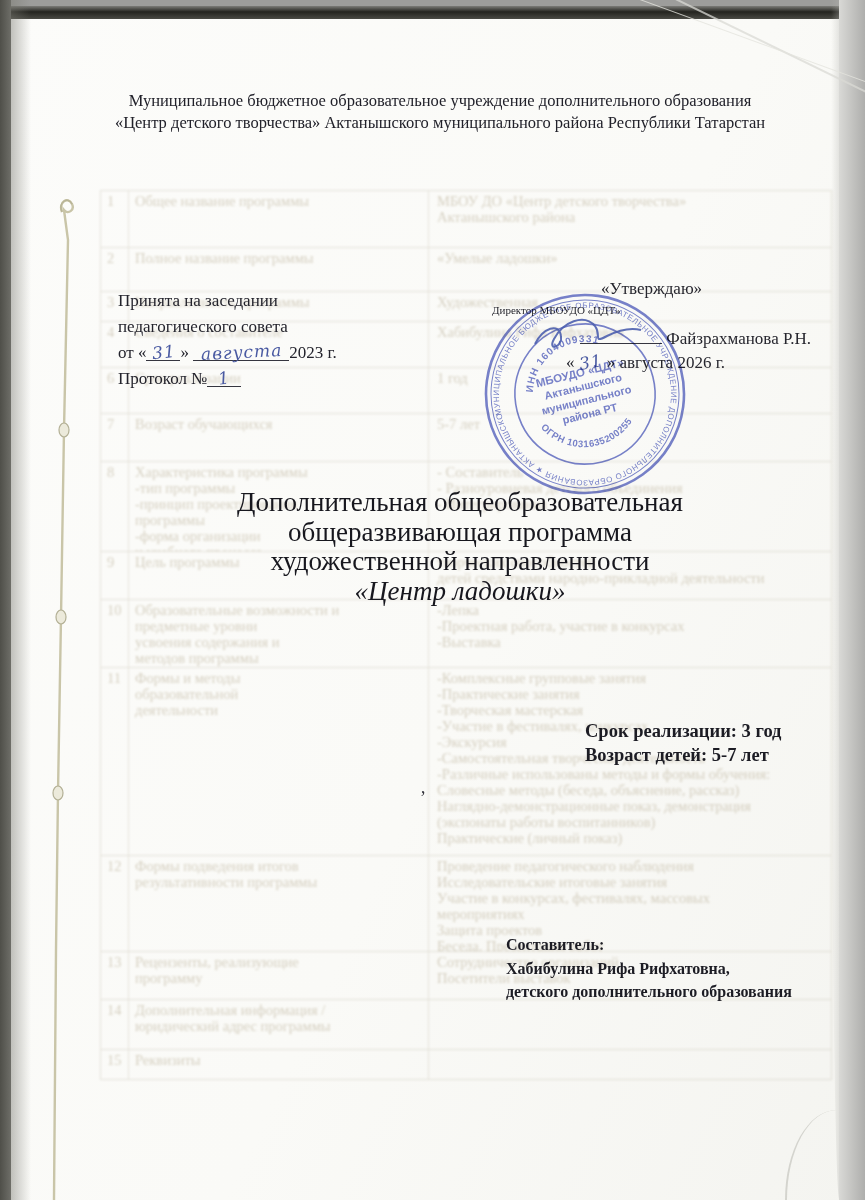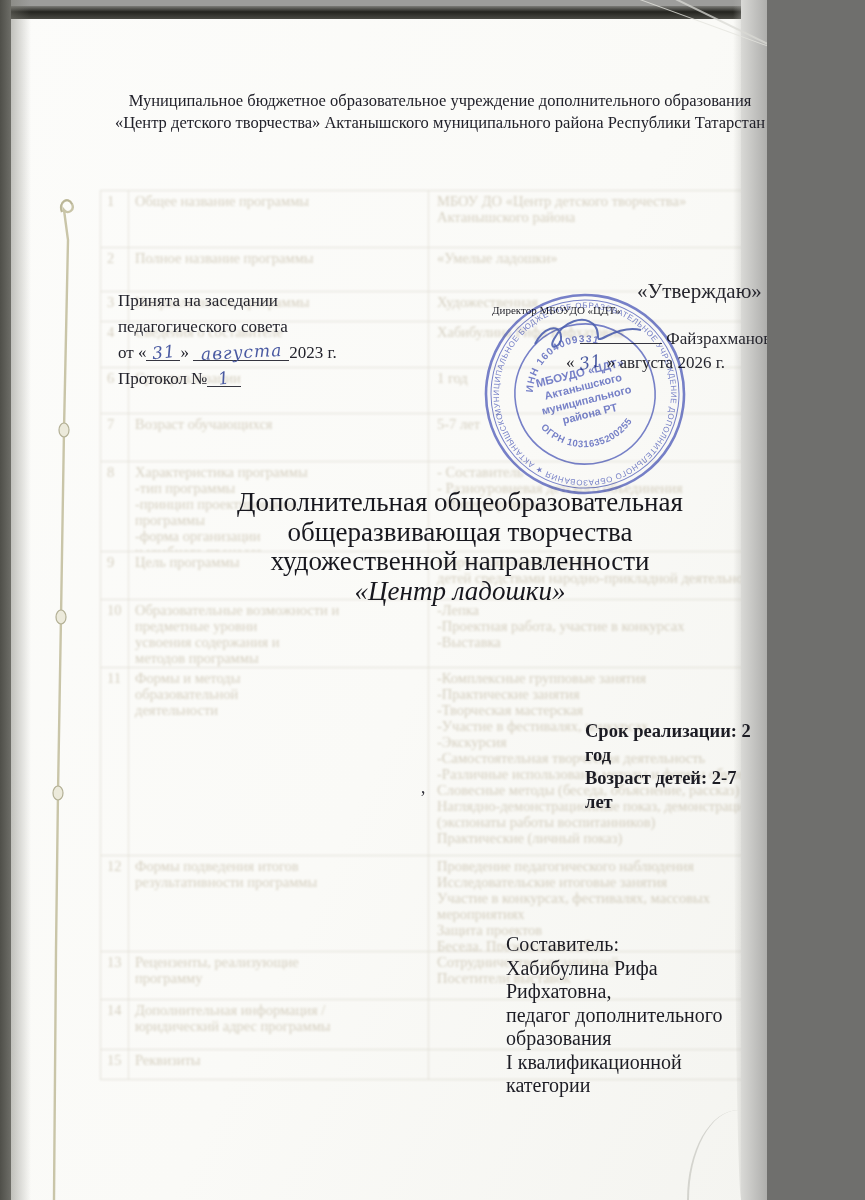--- a/index.html
+++ b/index.html
@@ -3,7 +3,7 @@
 <meta charset="utf-8">
 <style>
   html,body{margin:0;padding:0;background:#6f6f6d;}
-  .scan{position:relative;width:767px;height:1200px;overflow:hidden;
+  .scan{position:relative;width:865px;height:1200px;overflow:hidden;
         background:linear-gradient(115deg,#fcfcfa 0%,#fafaf7 55%,#f4f4f0 100%);
         font-family:"Liberation Serif",serif;color:#26262e;}
   

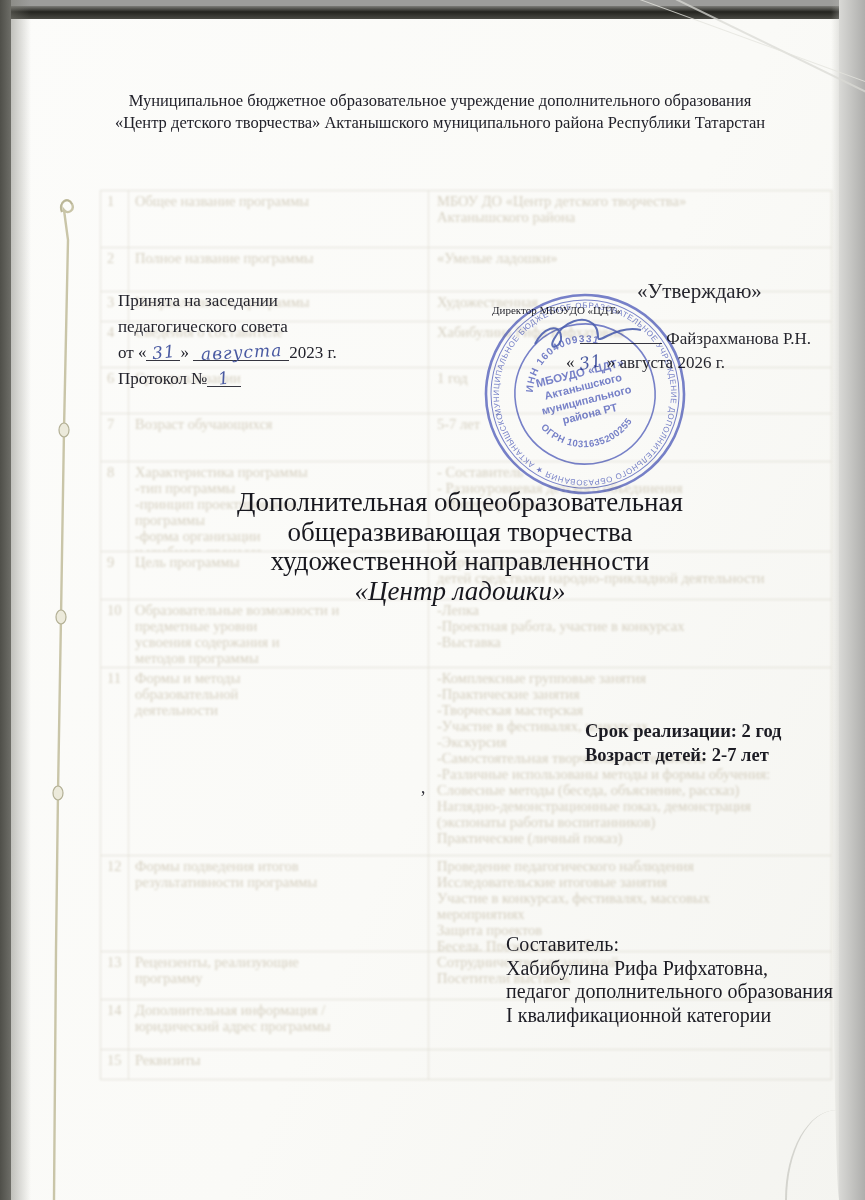--- a/index.html
+++ b/index.html
@@ -51,7 +51,7 @@
   .hw{font-family:"DejaVu Serif",serif;font-style:italic;color:#4a5aa2;font-size:17px;
         letter-spacing:1px;display:inline-block;}
   .u{display:inline-block;border-bottom:1.2px solid #35353f;text-align:center;line-height:14px;}
-  .approve-l1{position:absolute;left:601px;top:279px;font-size:21px;margin-left:36px;}
+  .approve-l1{position:absolute;left:601px;top:279px;font-size:17px;}
   .approve-l2{position:absolute;left:492px;top:304px;font-size:11px;}
   .approve-l3{position:absolute;left:580px;top:327px;font-size:17px;white-space:nowrap;}
   .approve-l4{position:absolute;left:566px;top:352px;font-size:17px;white-space:nowrap;}

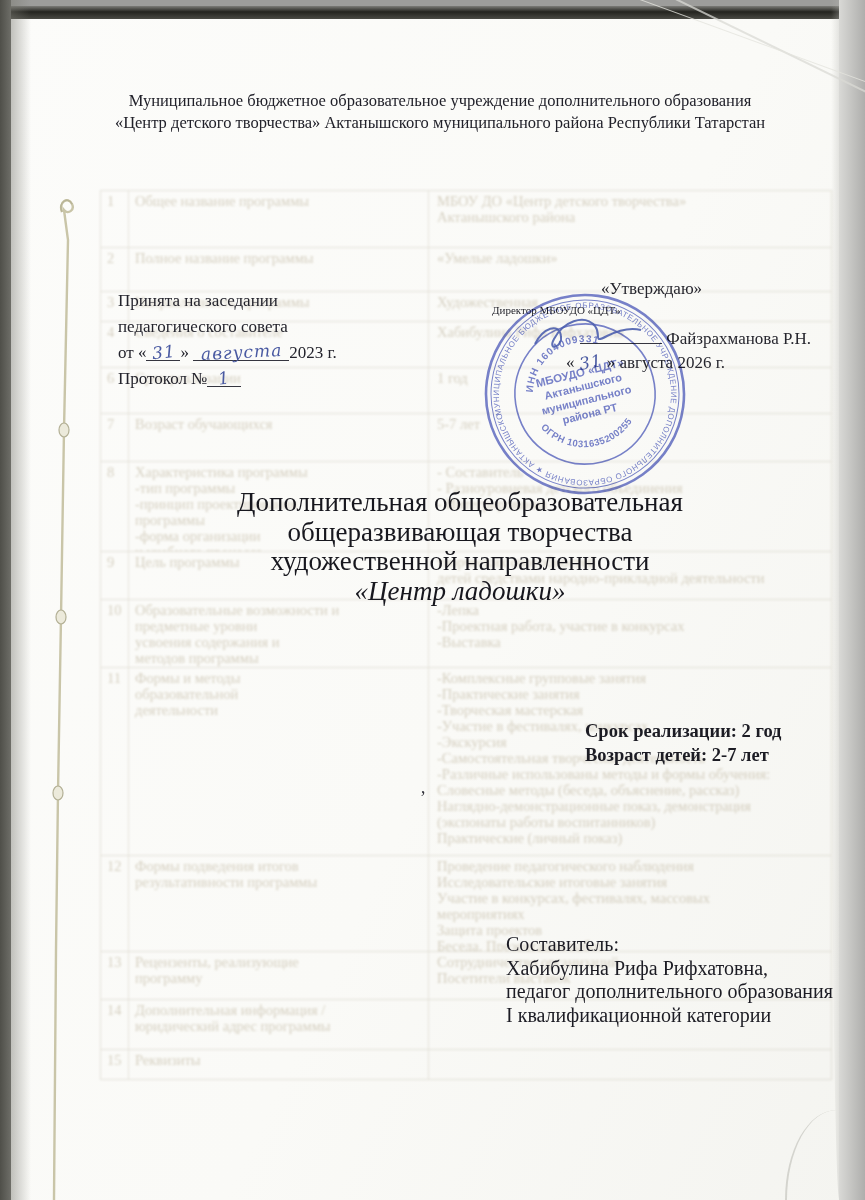--- a/index.html
+++ b/index.html
@@ -311,7 +311,7 @@
 
   <div class="title">
     <div>Дополнительная общеобразовательная</div>
-    <div>общеразвивающая творчества</div>
+    <div>общеразвивающая программа</div>
     <div>художественной направленности</div>
     <div class="it">«Центр ладошки»</div>
   </div>

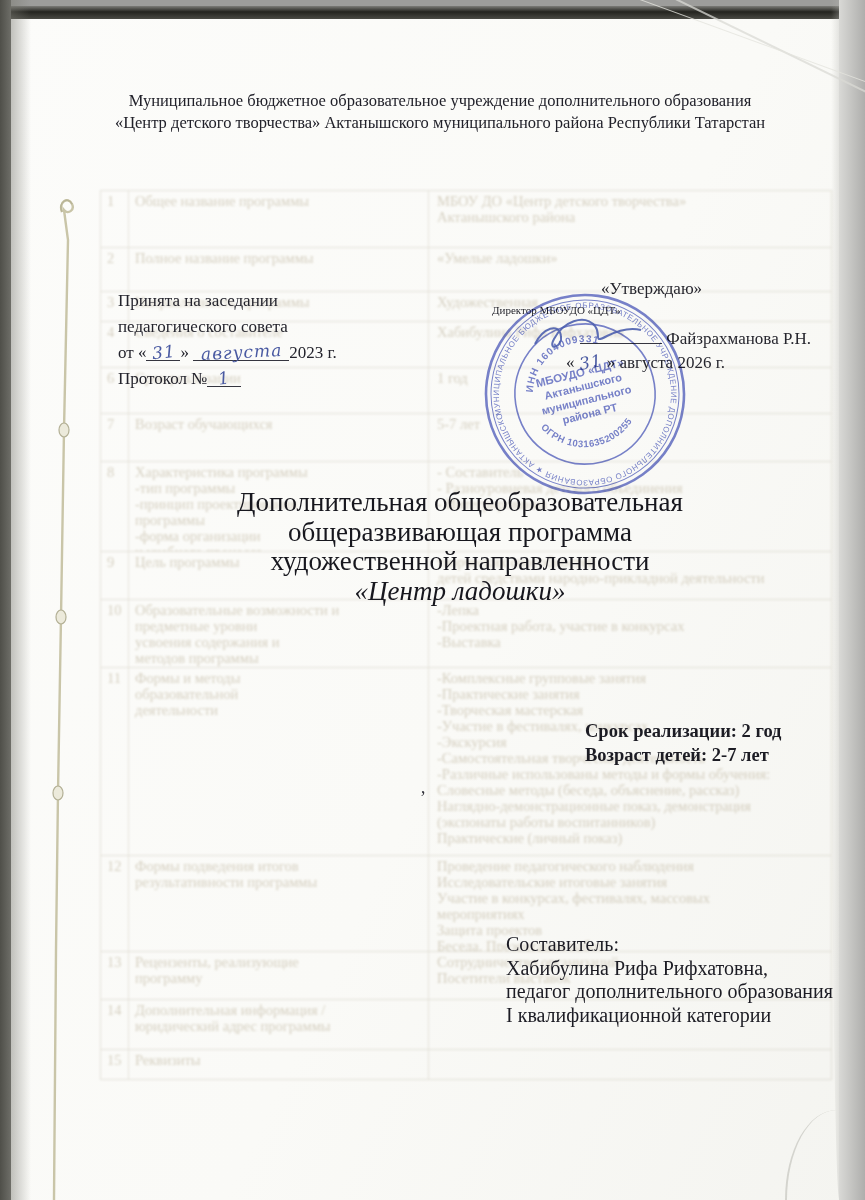--- a/index.html
+++ b/index.html
@@ -319,7 +319,7 @@
   <div class="ink-dot">’</div>
 
   <div class="meta">
-    <div>Срок реализации: 2 год</div>
+    <div>Срок реализации: 3 год</div>
     <div>Возраст детей: 2-7 лет</div>
   </div>
 

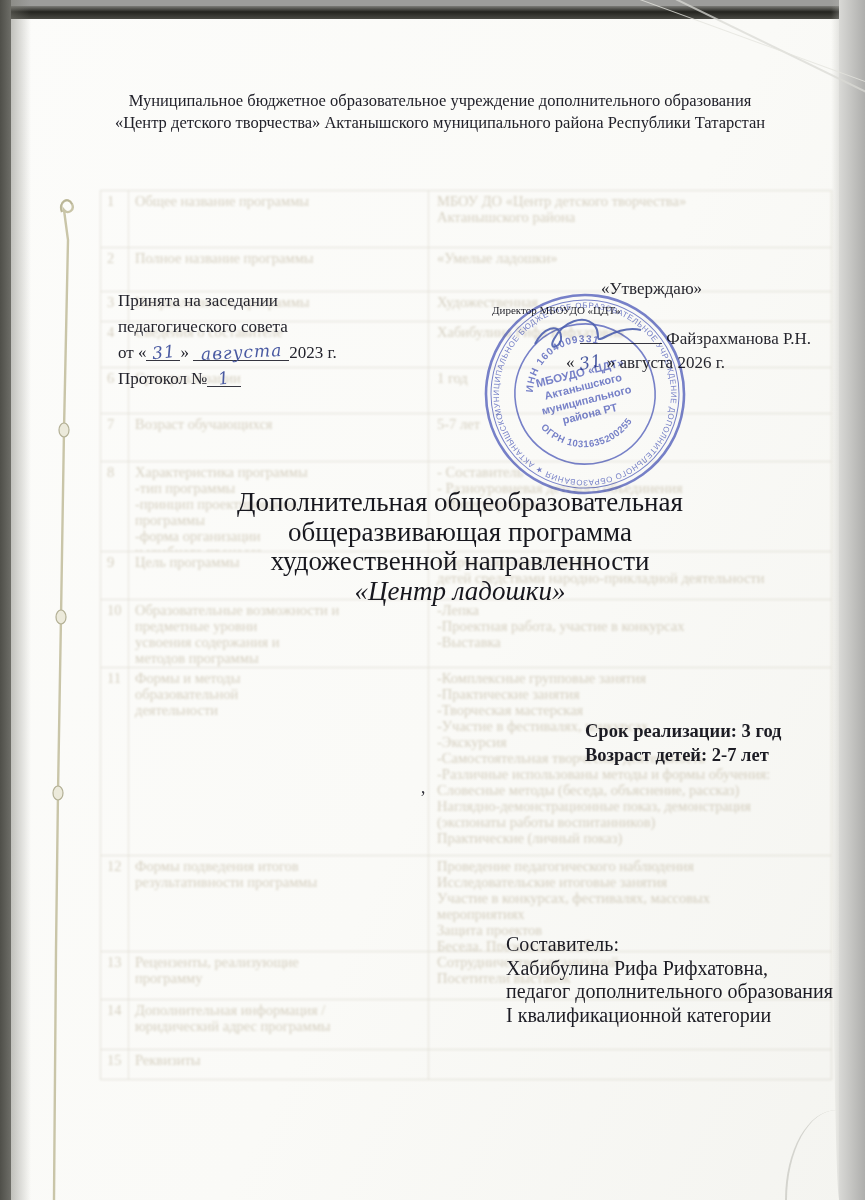--- a/index.html
+++ b/index.html
@@ -320,7 +320,7 @@
 
   <div class="meta">
     <div>Срок реализации: 3 год</div>
-    <div>Возраст детей: 2-7 лет</div>
+    <div>Возраст детей: 5-7 лет</div>
   </div>
 
   <div class="author">

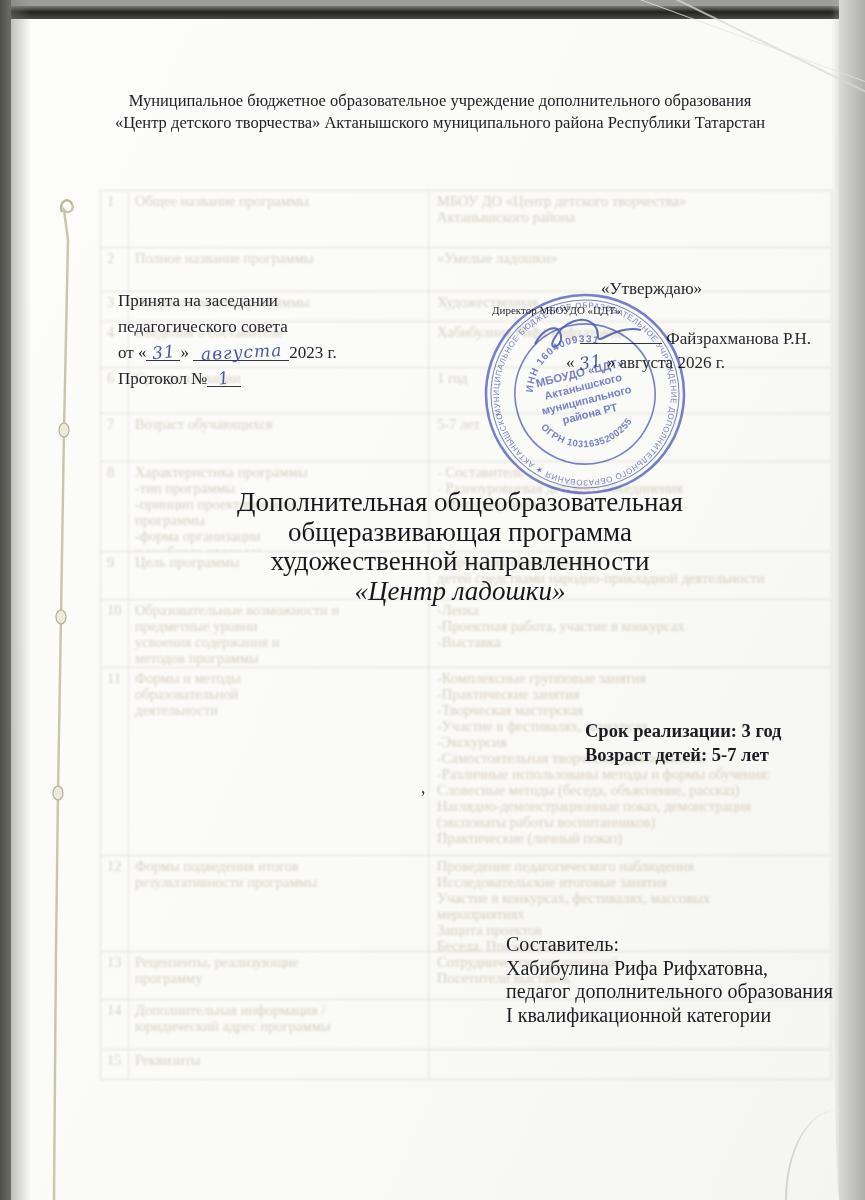--- a/index.html
+++ b/index.html
@@ -60,7 +60,7 @@
   .title .it{font-style:italic;}
   .meta{position:absolute;left:585px;top:720px;font-weight:bold;font-size:18.5px;
         line-height:23.5px;color:#1c1c24;}
-  .author{position:absolute;left:506px;top:933px;font-weight:normal;font-size:20px;
+  .author{position:absolute;left:506px;top:933px;font-weight:bold;font-size:16px;
         line-height:23.5px;color:#1c1c24;}
   .footer{position:absolute;left:90px;top:1108px;width:740px;text-align:center;
         font-weight:bold;font-size:24px;color:#1b1b23;}

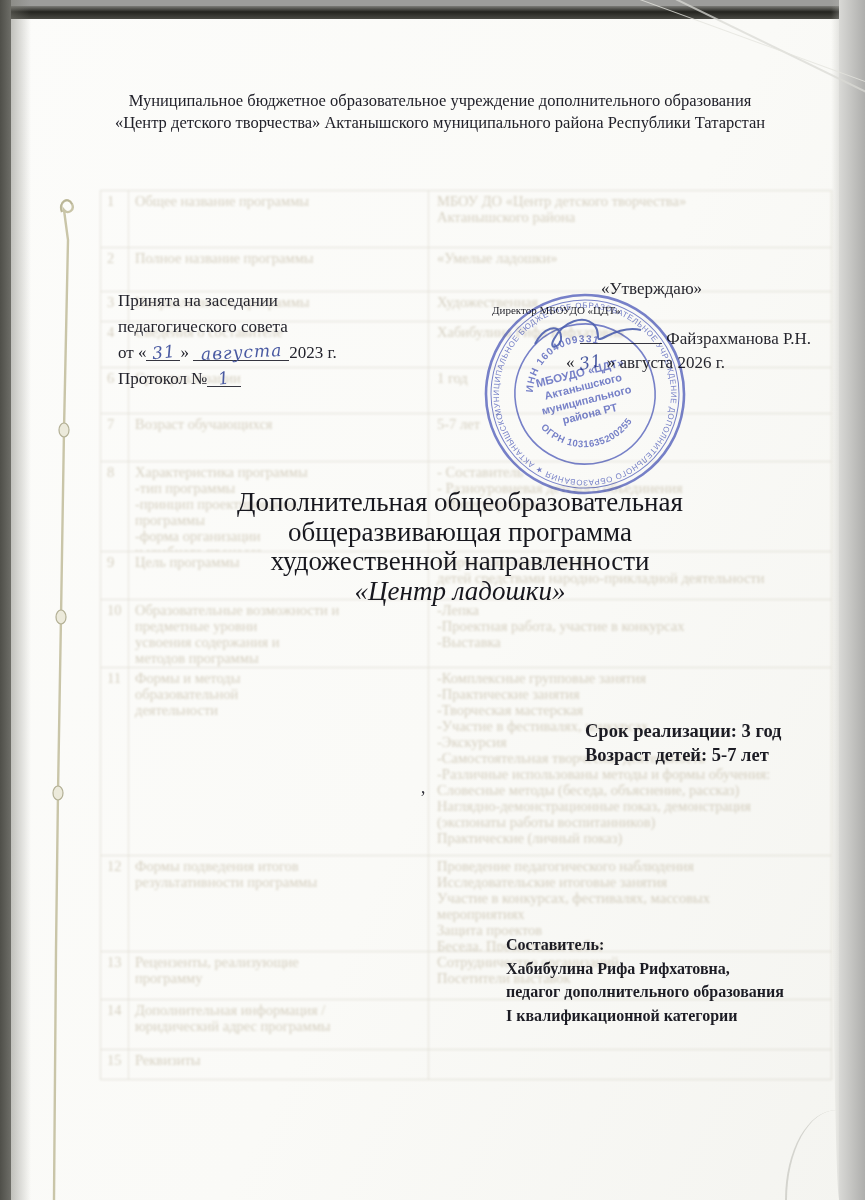--- a/index.html
+++ b/index.html
@@ -326,7 +326,7 @@
   <div class="author">
     <div>Составитель:</div>
     <div>Хабибулина Рифа Рифхатовна,</div>
-    <div>педагог дополнительного образования</div>
+    <div>детского дополнительного образования</div>
     <div>I квалификационной категории</div>
   </div>
 

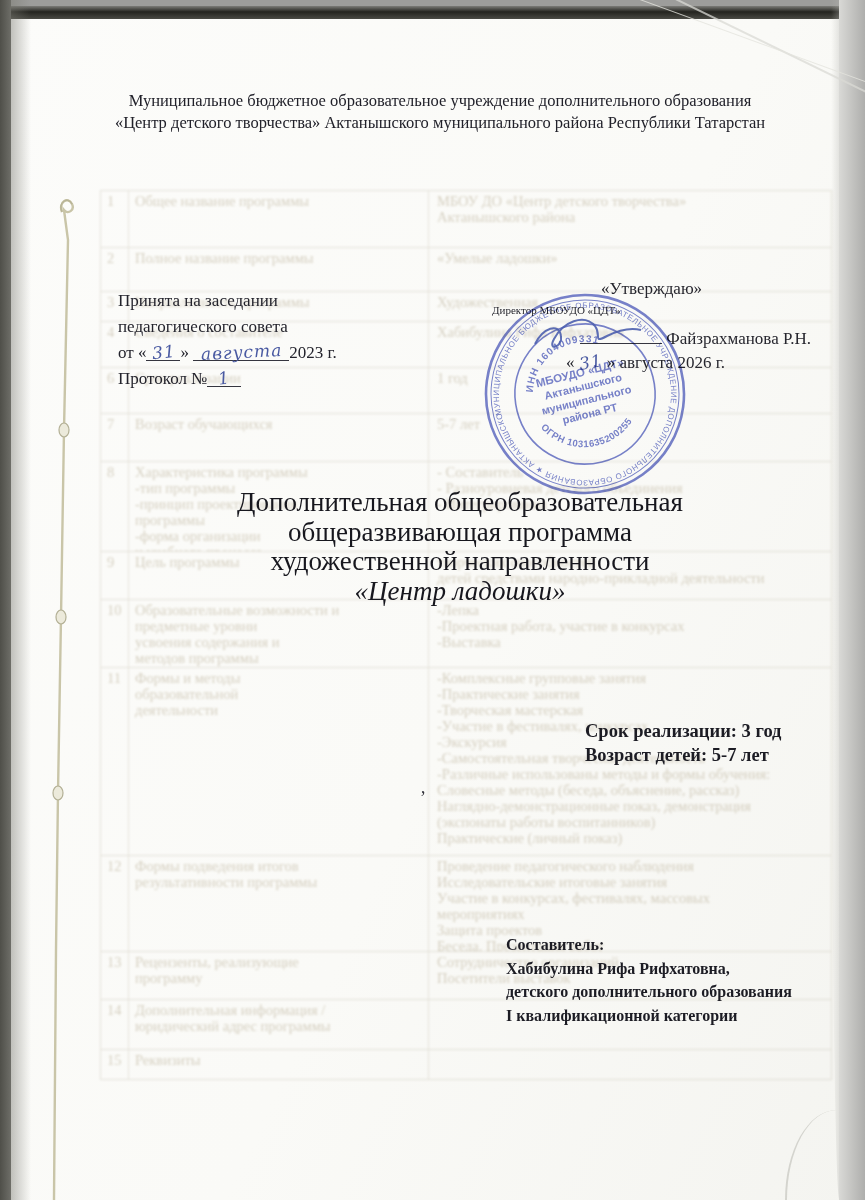--- a/index.html
+++ b/index.html
@@ -327,7 +327,6 @@
     <div>Составитель:</div>
     <div>Хабибулина Рифа Рифхатовна,</div>
     <div>детского дополнительного образования</div>
-    <div>I квалификационной категории</div>
   </div>
 
 

